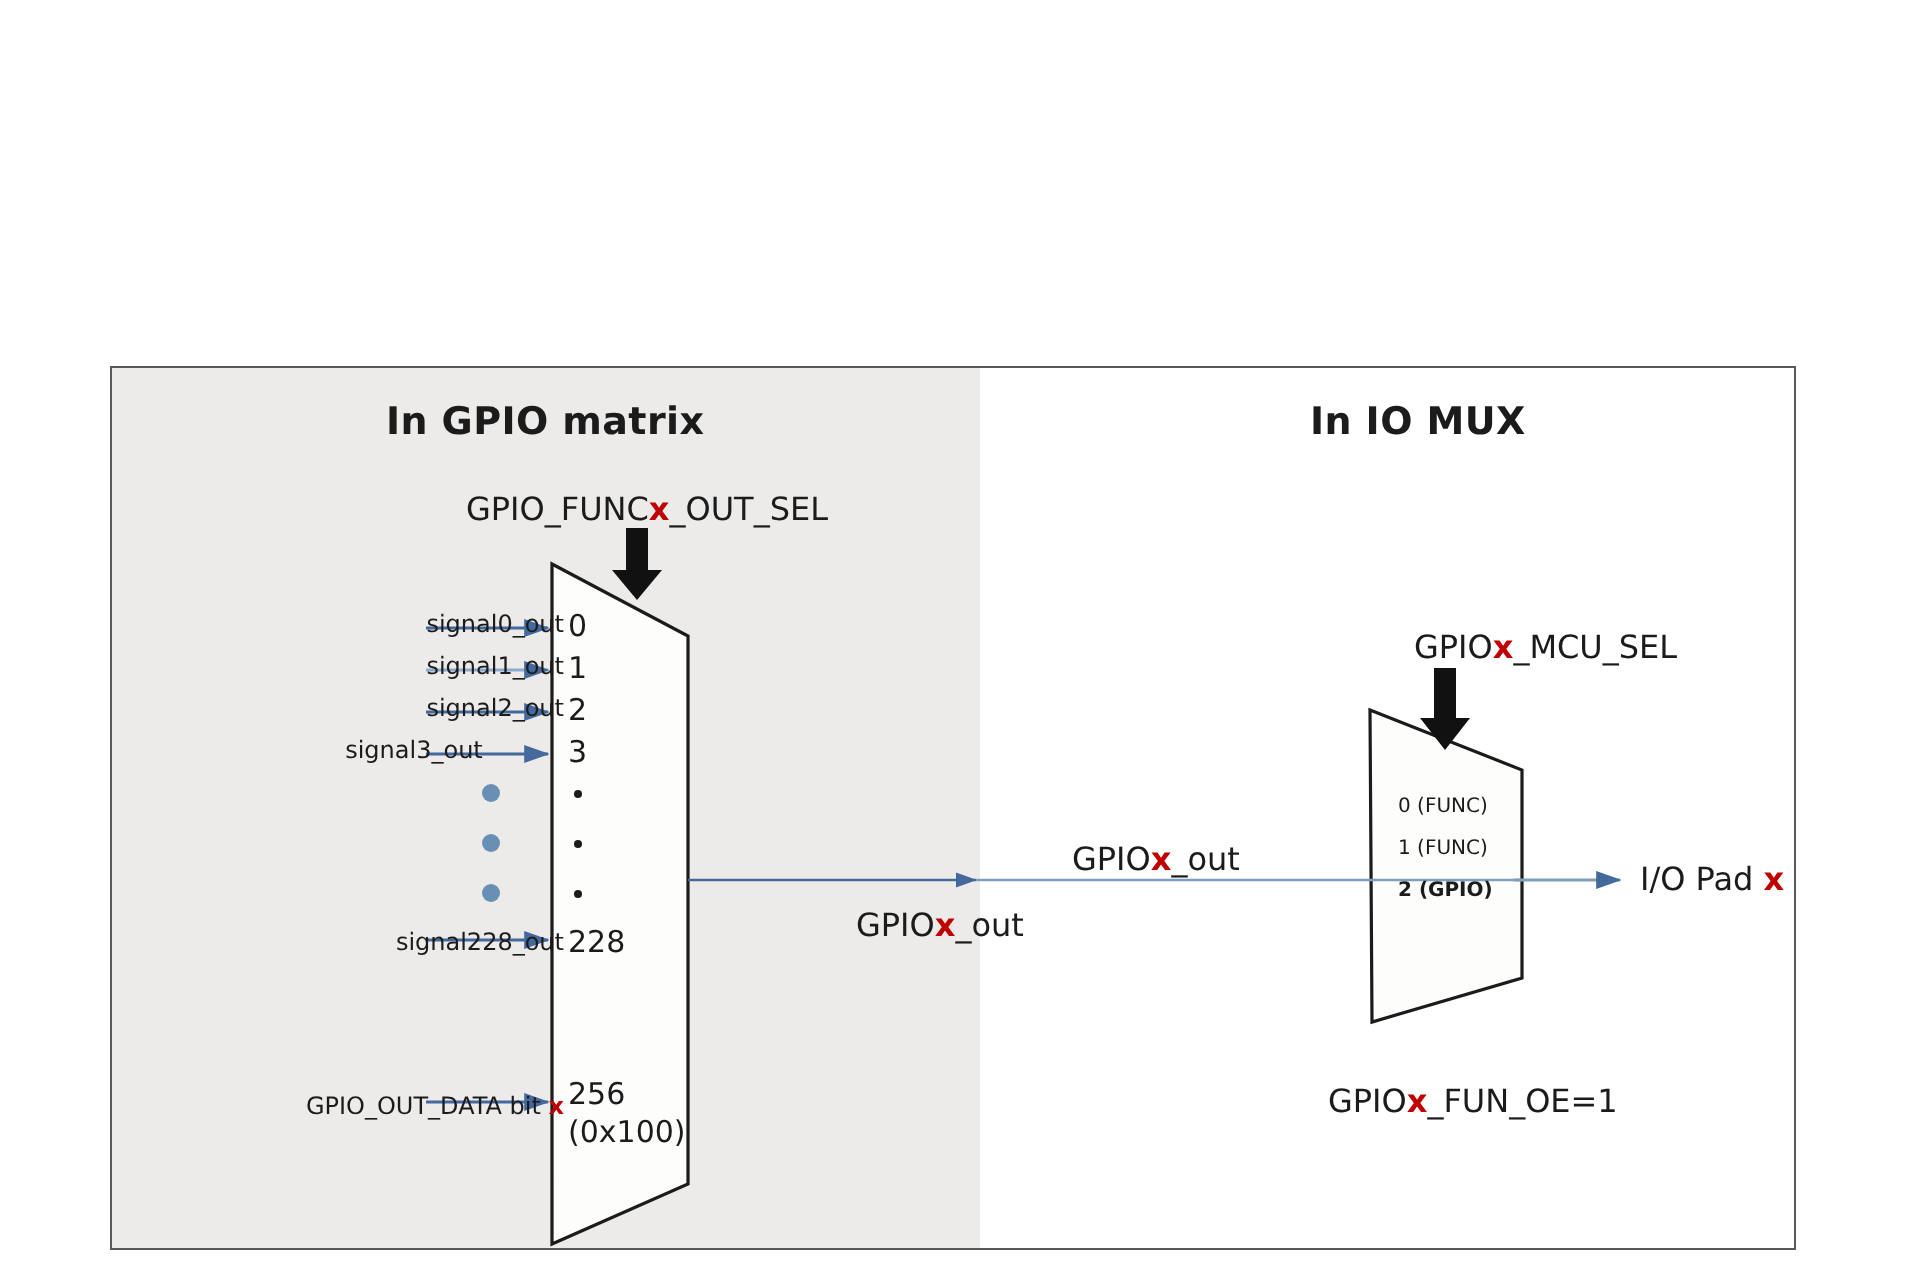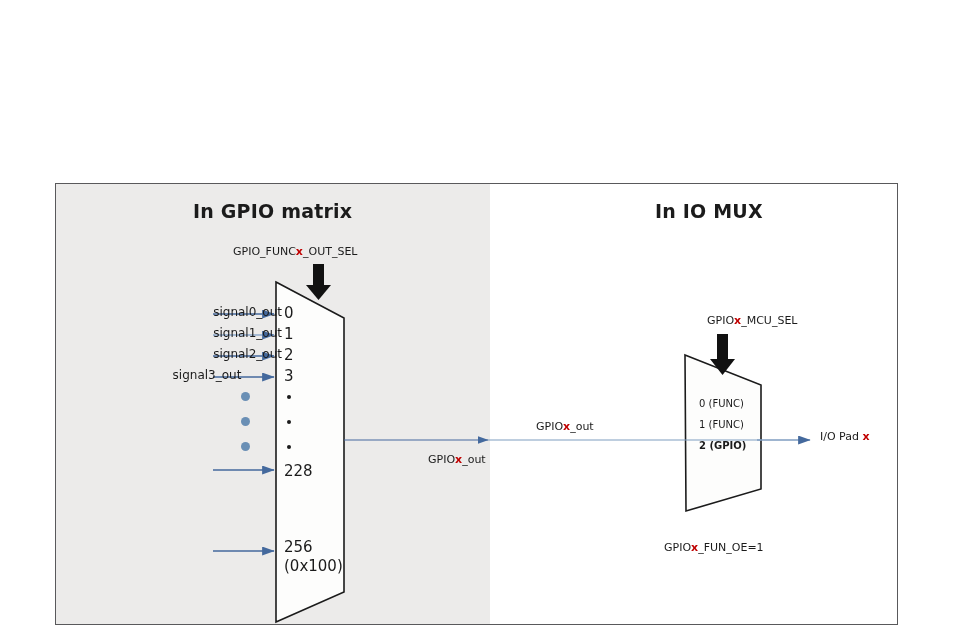--- a/index.html
+++ b/index.html
@@ -58,7 +58,7 @@
 
   
   .reg-label {
-    font-size: 11px;
+    font-size: 16px;
     color: #1b1b1b;
     white-space: nowrap;
   }

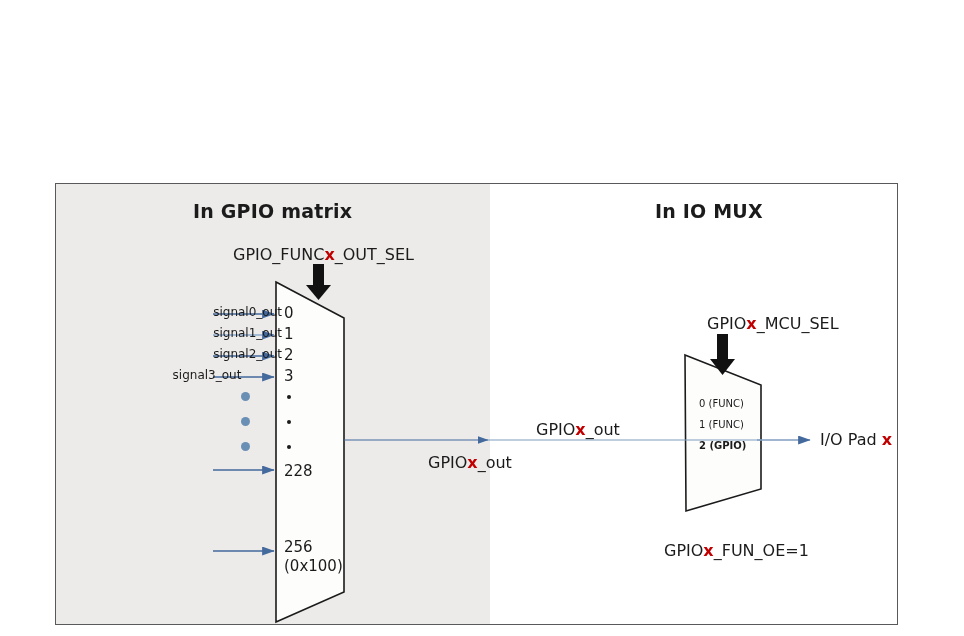--- a/index.html
+++ b/index.html
@@ -184,6 +184,7 @@
   <div class="abs sig-label" id="sig1">signal1_out</div>
   <div class="abs sig-label" id="sig2">signal2_out</div>
   <div class="abs sig-label" id="sig3">signal3_out</div>
+  <div class="abs sig-label" id="sig228">signal228_out</div>
 
   <div class="abs port" id="port0">0</div>
   <div class="abs port" id="port1">1</div>

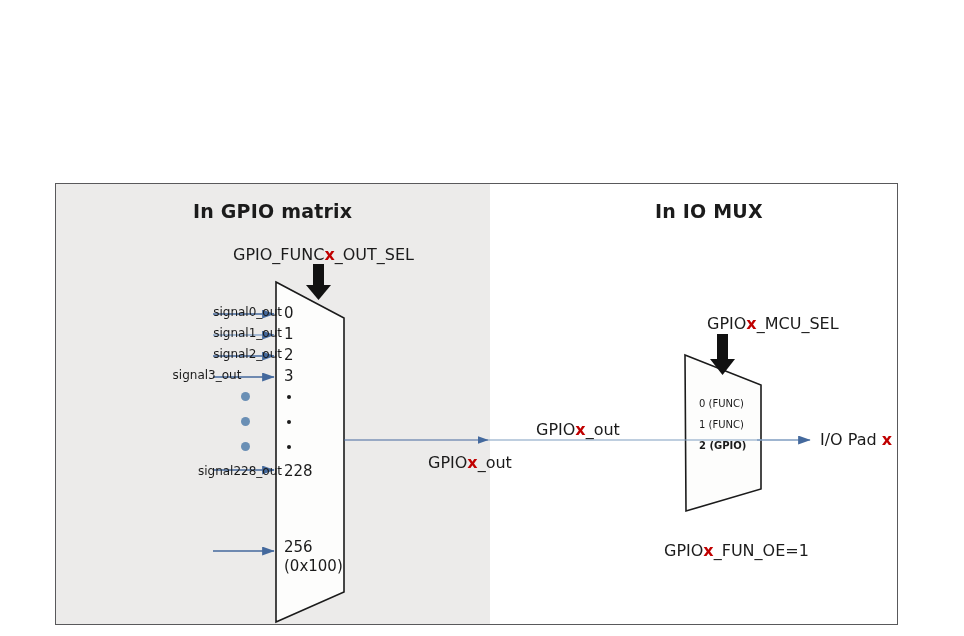--- a/index.html
+++ b/index.html
@@ -185,6 +185,7 @@
   <div class="abs sig-label" id="sig2">signal2_out</div>
   <div class="abs sig-label" id="sig3">signal3_out</div>
   <div class="abs sig-label" id="sig228">signal228_out</div>
+  <div class="abs sig-label" id="sig-out-data"><span>GPIO_OUT_DATA bit </span><span class="x">x</span></div>
 
   <div class="abs port" id="port0">0</div>
   <div class="abs port" id="port1">1</div>

